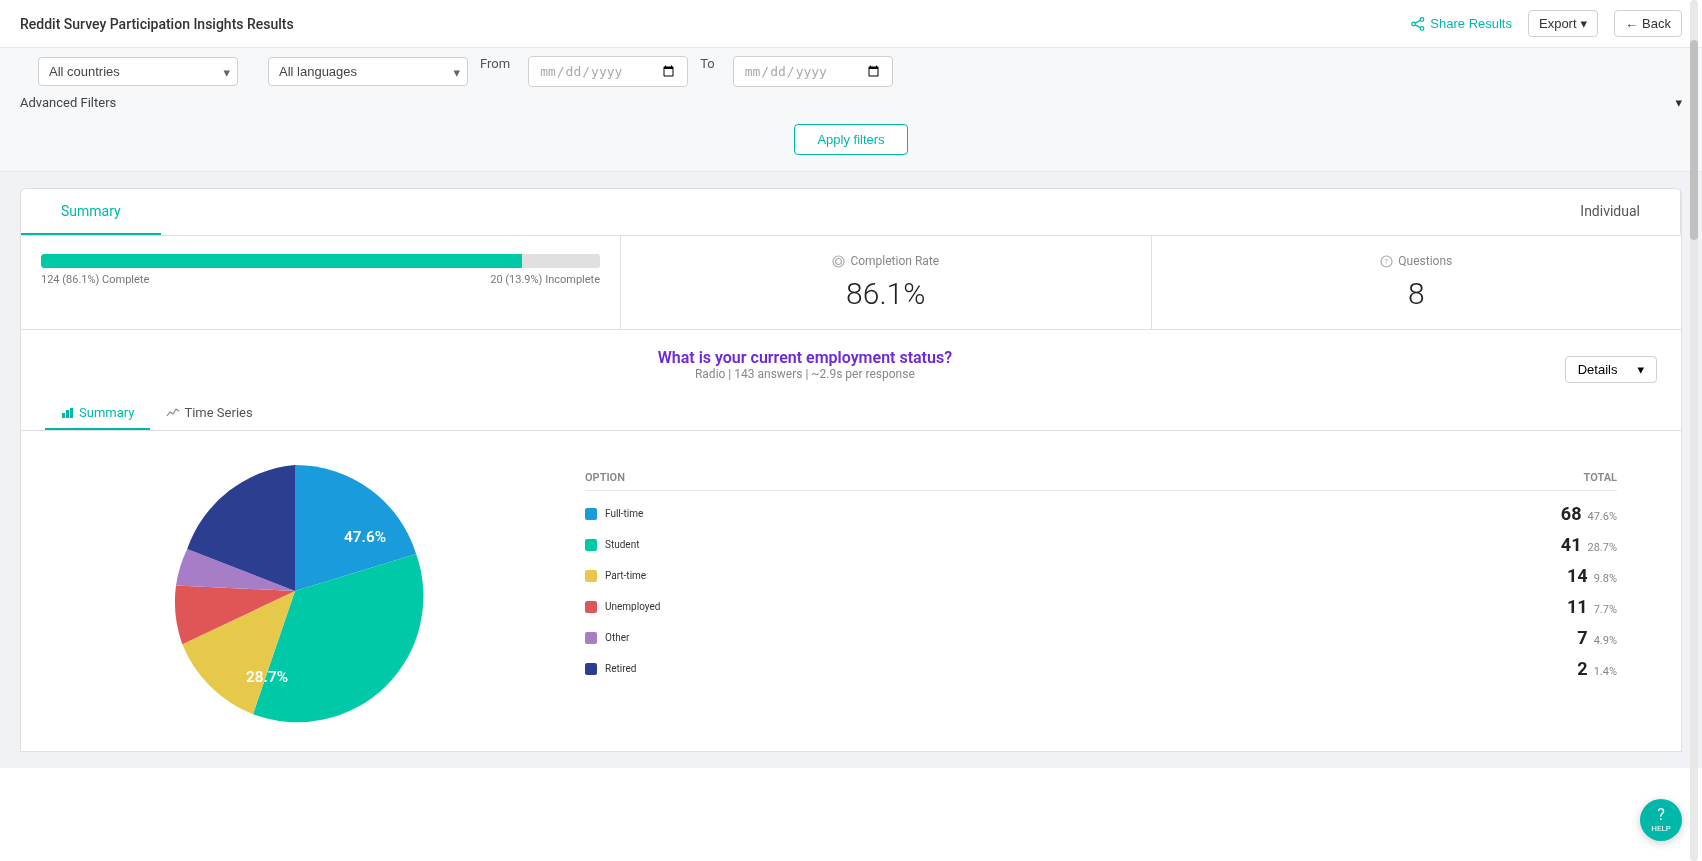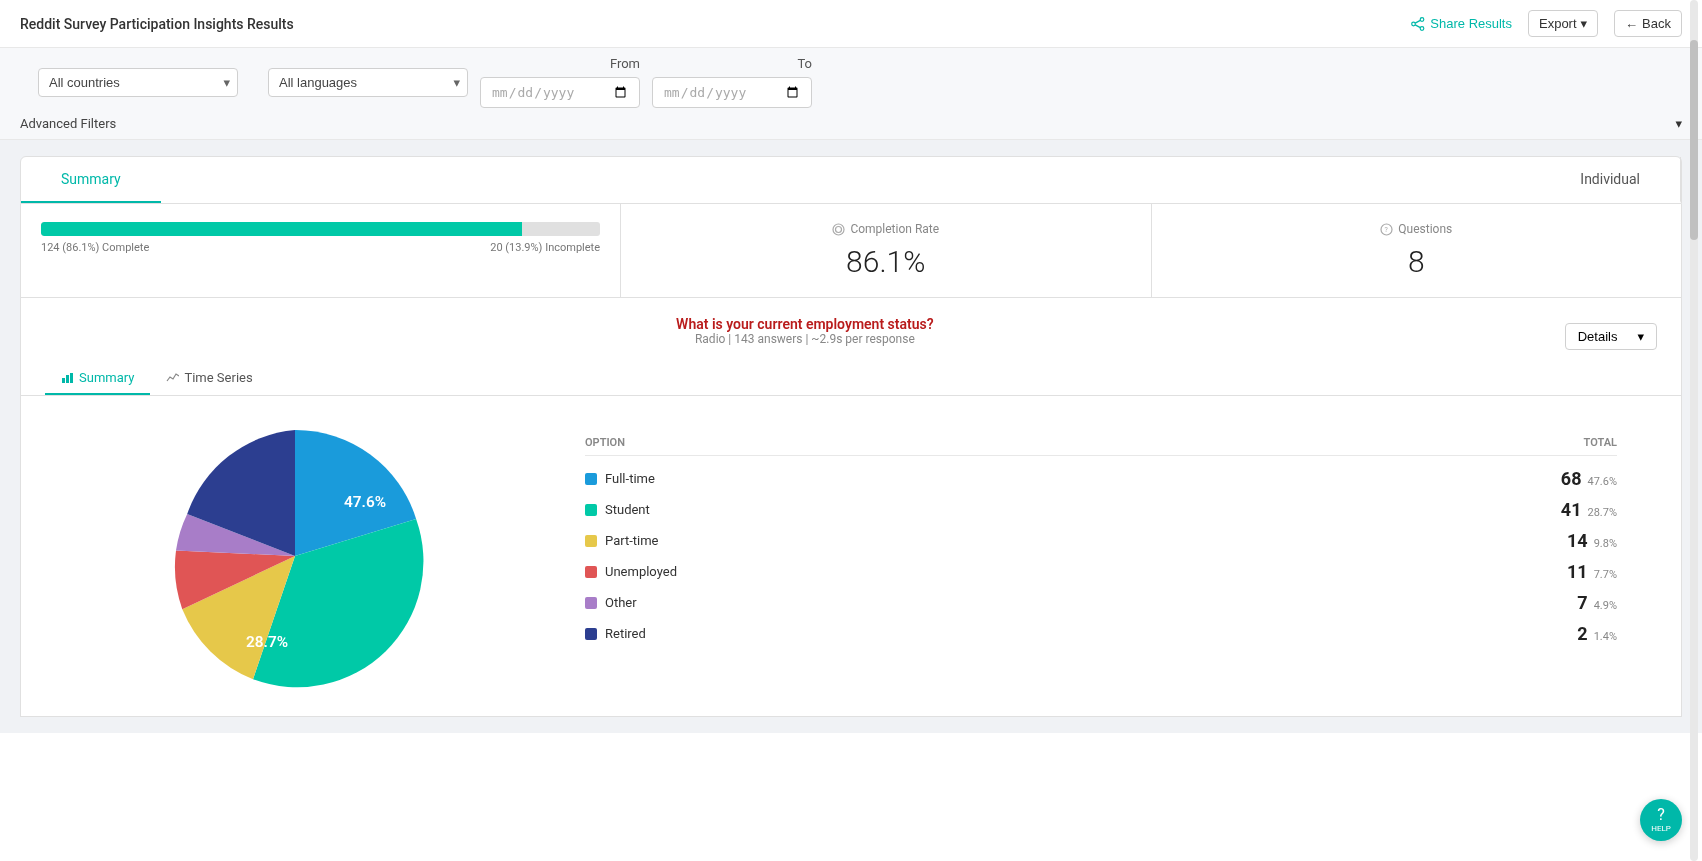--- a/index.html
+++ b/index.html
@@ -130,9 +130,8 @@
     }
     .date-group {
       display: flex;
-      align-items: flex-end;
-      gap: 6px;
-      flex-direction: column;
+      align-items: flex-start;
+      gap: 18px;
     }
     .date-label {
       font-size: 13px;

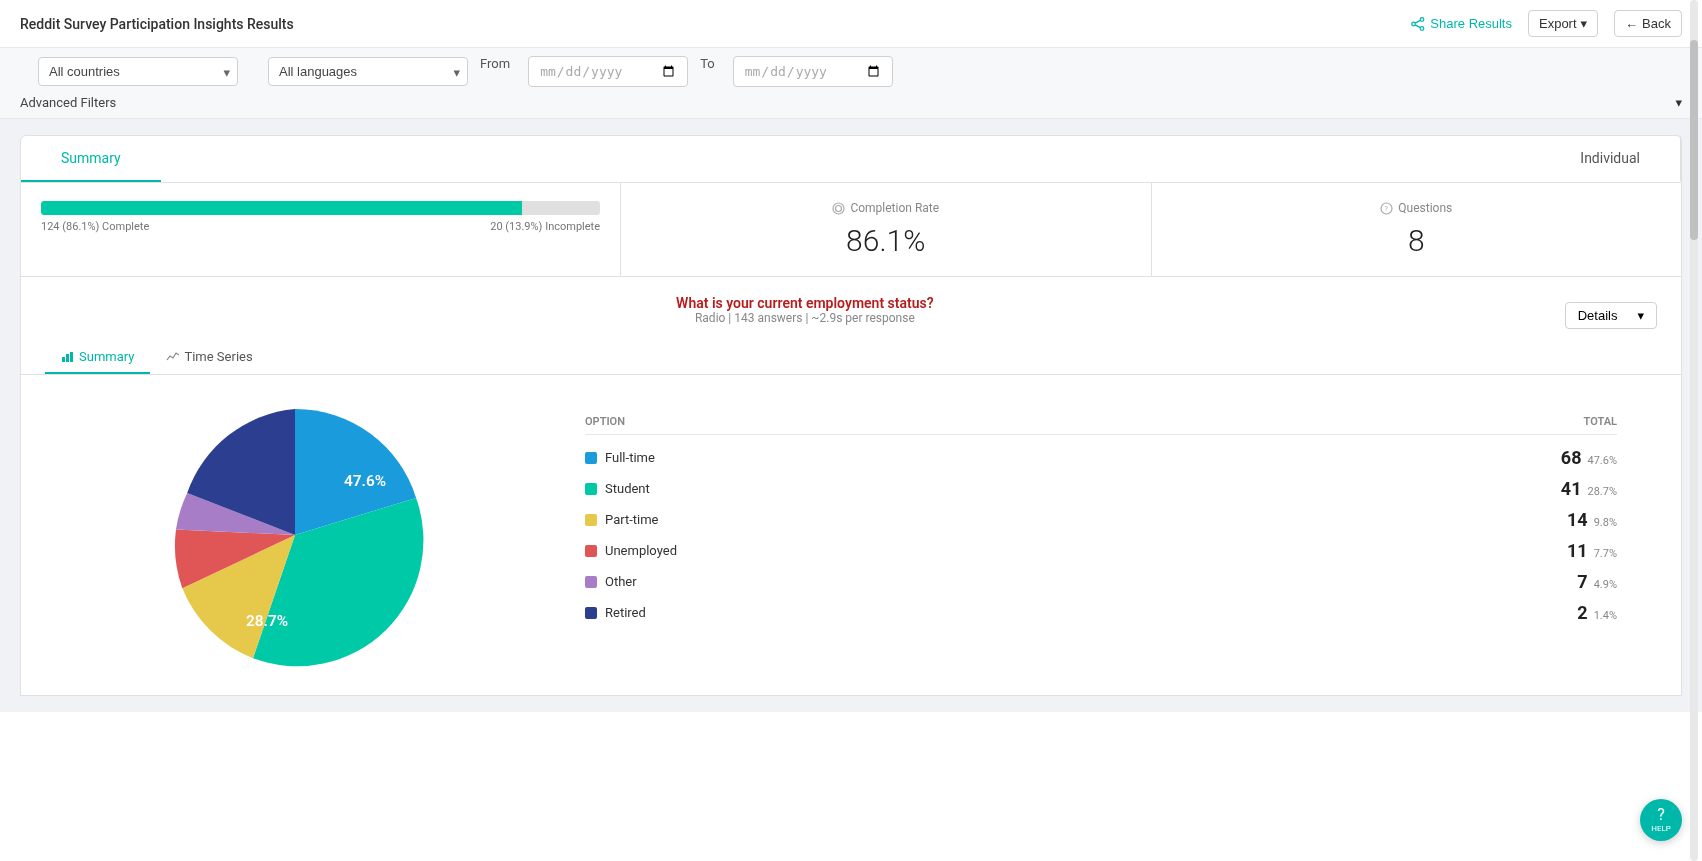--- a/index.html
+++ b/index.html
@@ -495,6 +495,9 @@
       <span>▾</span>
     </div>
 
+    <div class="apply-filters-row">
+      <button class="apply-btn">Apply filters</button>
+    </div>
   </div>
 
   <div class="main-content">

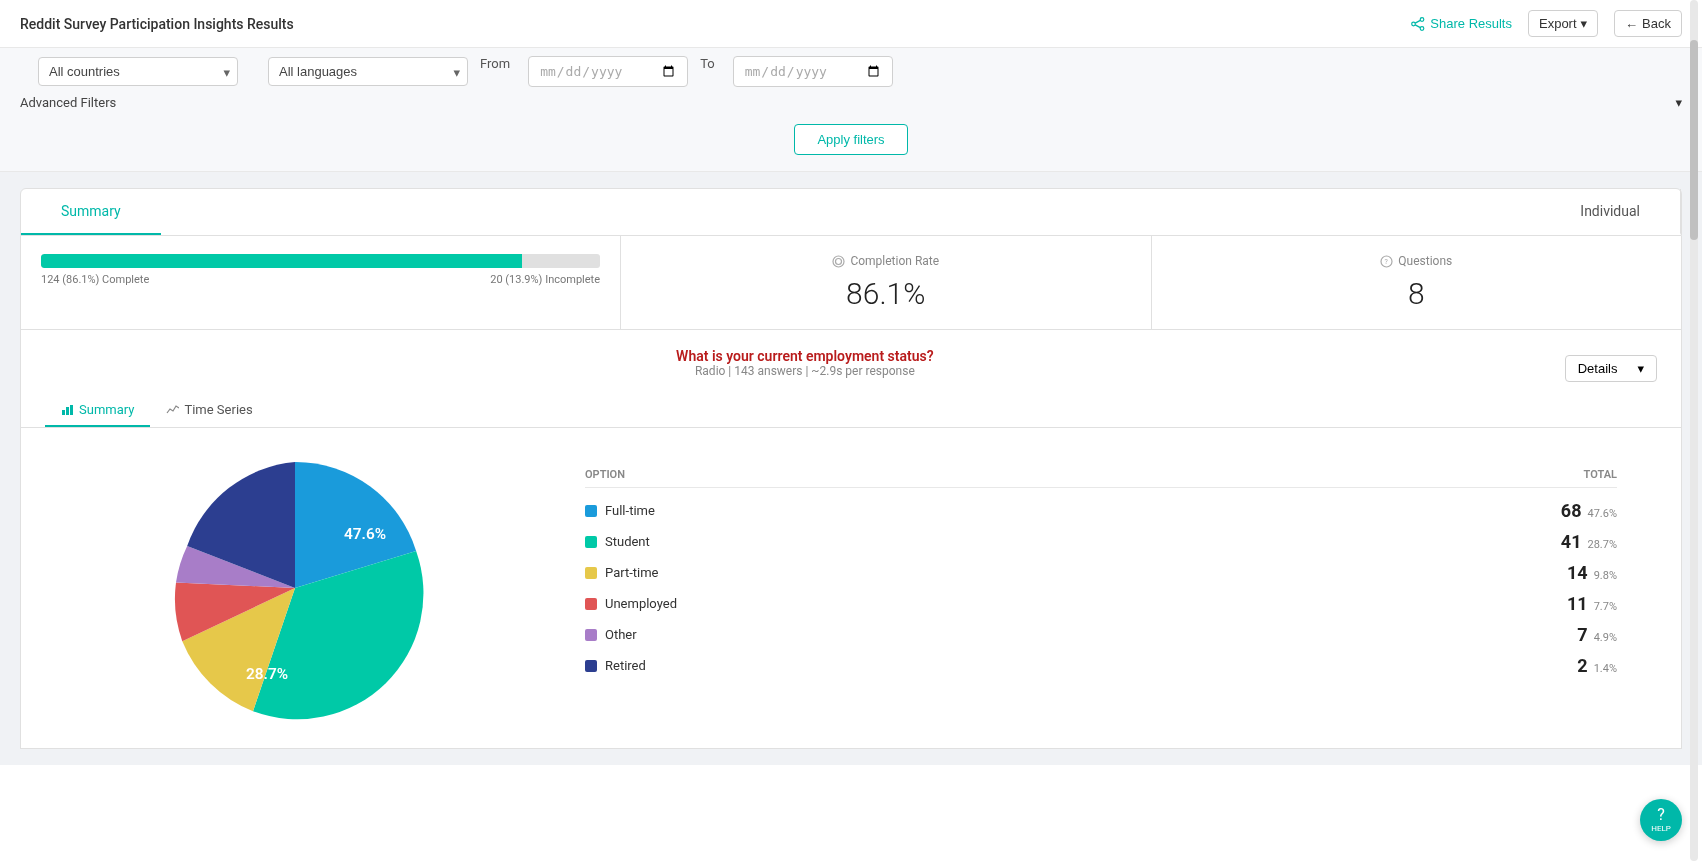--- a/index.html
+++ b/index.html
@@ -292,9 +292,9 @@
       padding: 18px 24px 6px;
     }
     .question-title {
-      font-size: 14px;
+      font-size: 16px;
       font-weight: 600;
-      color: #b91c1c;
+      color: #6d28d9;
     }
     .question-meta {
       font-size: 12px;

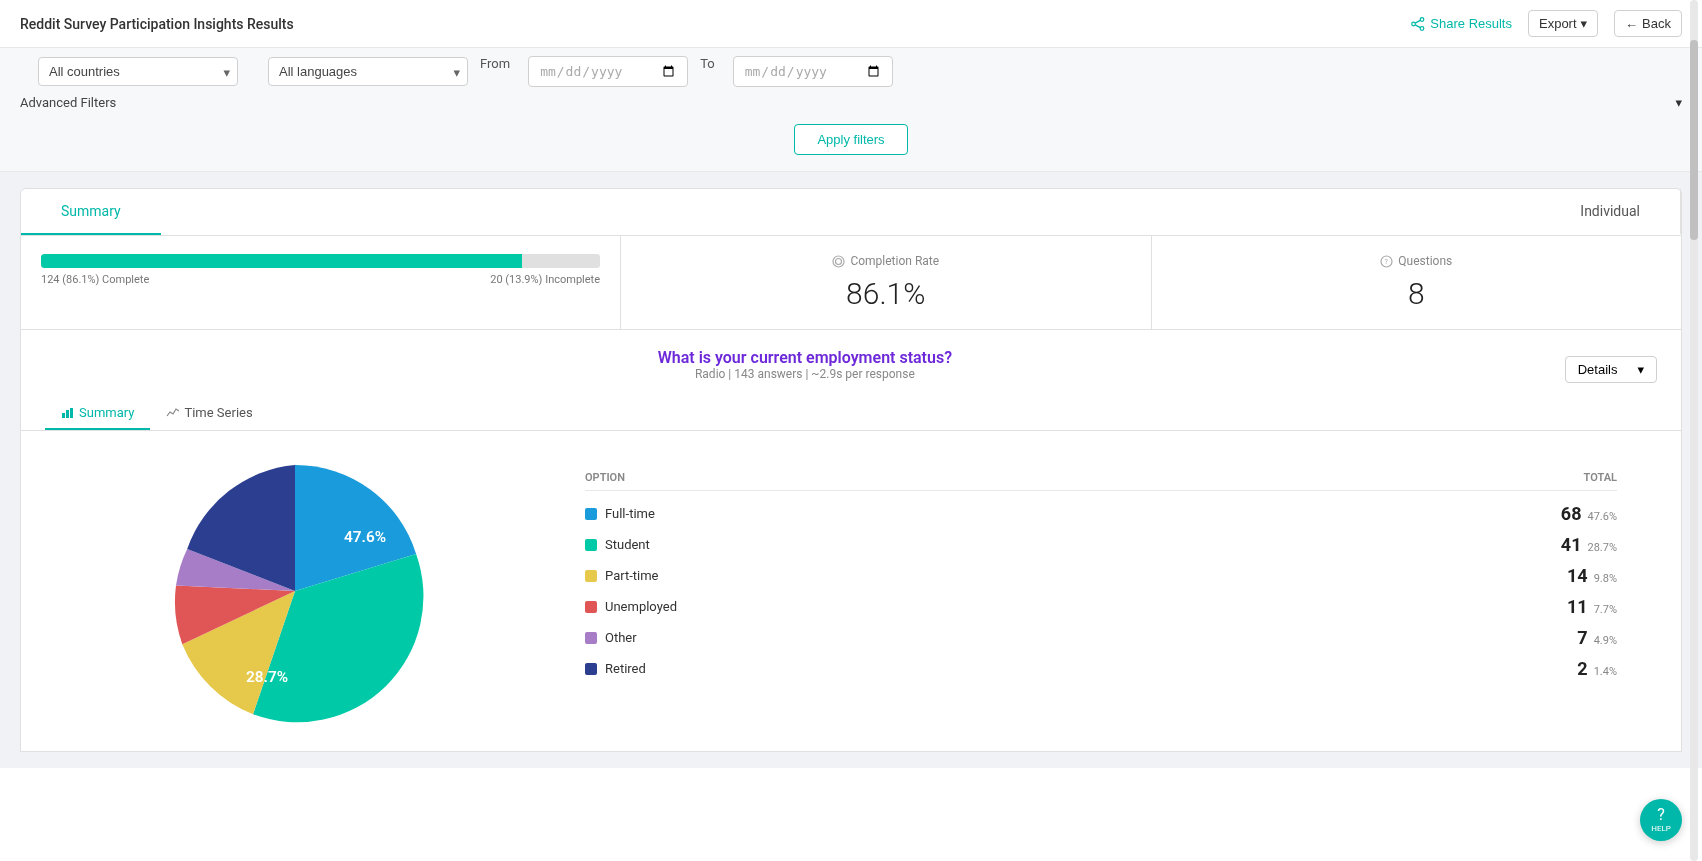--- a/index.html
+++ b/index.html
@@ -379,7 +379,7 @@
       flex-shrink: 0;
     }
     .legend-name {
-      font-size: 13px;
+      font-size: 10px;
       color: #333;
     }
     .legend-total {

